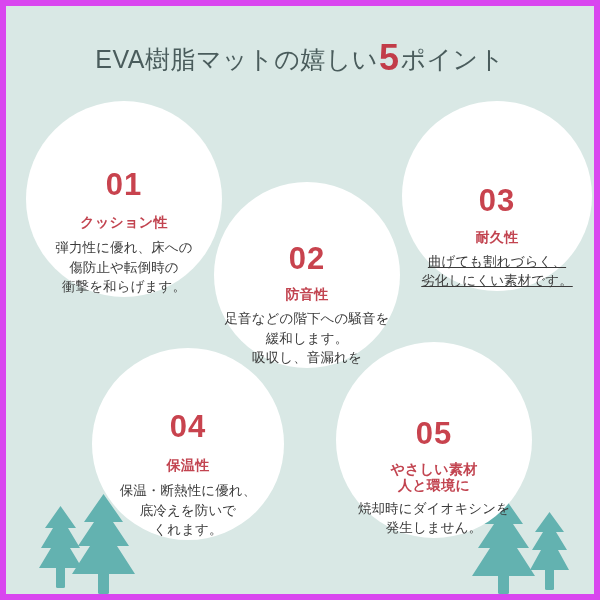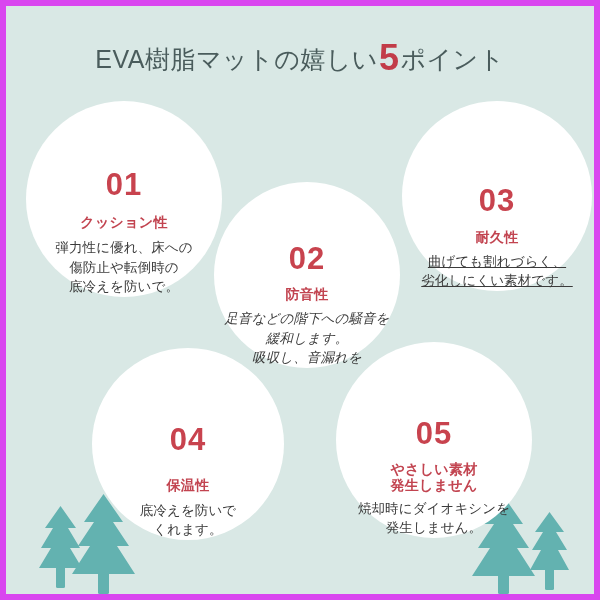--- a/index.html
+++ b/index.html
@@ -170,7 +170,7 @@
       <div class="body">
         <div>弾力性に優れ、床への</div>
         <div>傷防止や転倒時の</div>
-        <div>底冷えを防いで。</div>
+        <div>衝撃を和らげます。</div>
       </div>
     </div>
 

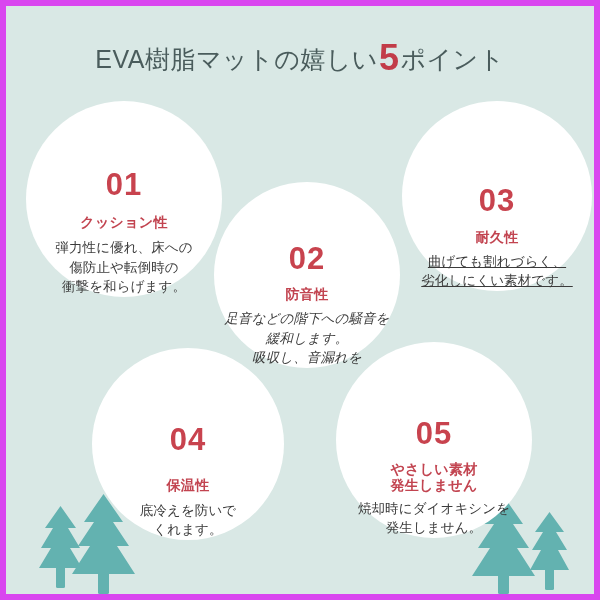--- a/index.html
+++ b/index.html
@@ -110,7 +110,7 @@
 
   #bubble-2 { left: 208px; top: 176px; width: 186px; height: 186px; z-index: 3; padding-top: 16px; }
   #bubble-2 .heading { margin-top: 12px; }
-  #bubble-2 .body    { margin-top: 7px; font-style: italic; }
+  #bubble-2 .body    { margin-top: 7px; }
 
   #bubble-3 { left: 396px; top: 95px;  width: 190px; height: 190px; z-index: 4; padding-top: 18px; }
   #bubble-3 .heading { margin-top: 13px; }

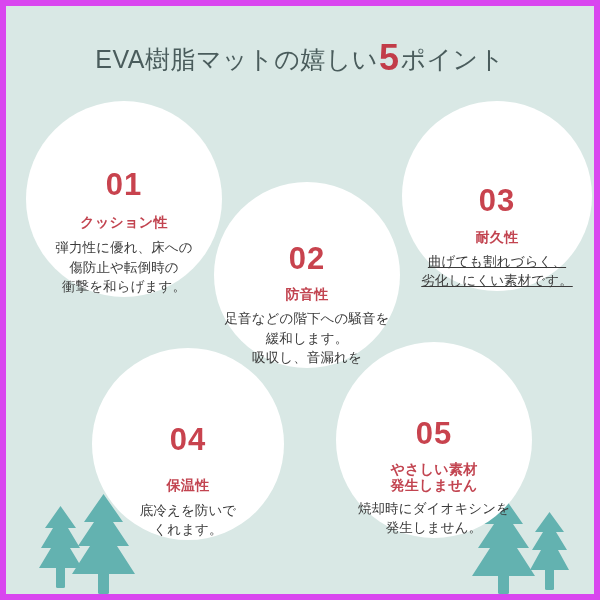--- a/index.html
+++ b/index.html
@@ -117,7 +117,7 @@
   #bubble-3 .body    { margin-top: 7px; text-decoration: underline; }
 
   #bubble-4 { left: 86px;  top: 342px; width: 192px; height: 192px; z-index: 4; padding-top: 18px; }
-  #bubble-4 .heading { margin-top: 22px; }
+  #bubble-4 .heading { margin-top: 15px; }
   #bubble-4 .body    { margin-top: 8px; }
 
   #bubble-5 { left: 330px; top: 336px; width: 196px; height: 196px; z-index: 4; padding-top: 18px; }

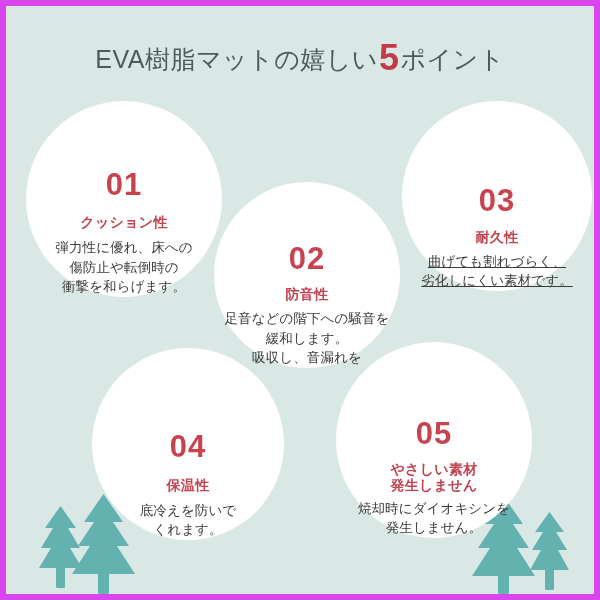--- a/index.html
+++ b/index.html
@@ -197,6 +197,7 @@
       <div class="num">04</div>
       <div class="heading">保温性</div>
       <div class="body">
+        <div>保温・断熱性に優れ、</div>
         <div>底冷えを防いで</div>
         <div>くれます。</div>
       </div>

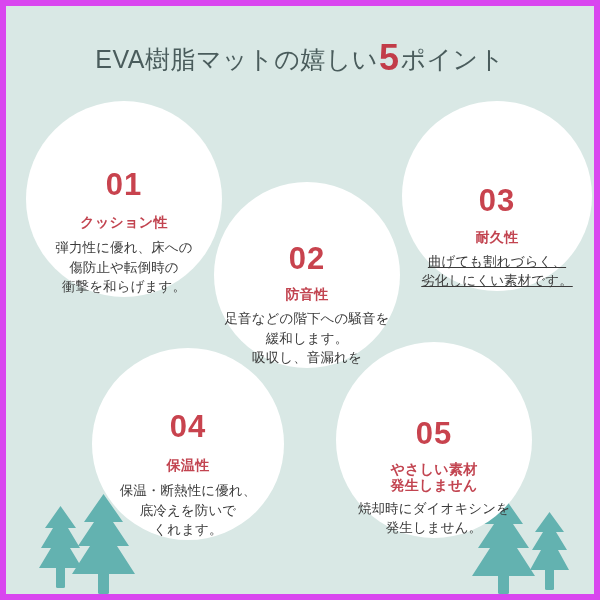--- a/index.html
+++ b/index.html
@@ -207,7 +207,7 @@
       <div class="num">05</div>
       <div class="heading">
         <div>やさしい素材</div>
-        <div>発生しません</div>
+        <div>人と環境に</div>
       </div>
       <div class="body">
         <div>焼却時にダイオキシンを</div>

